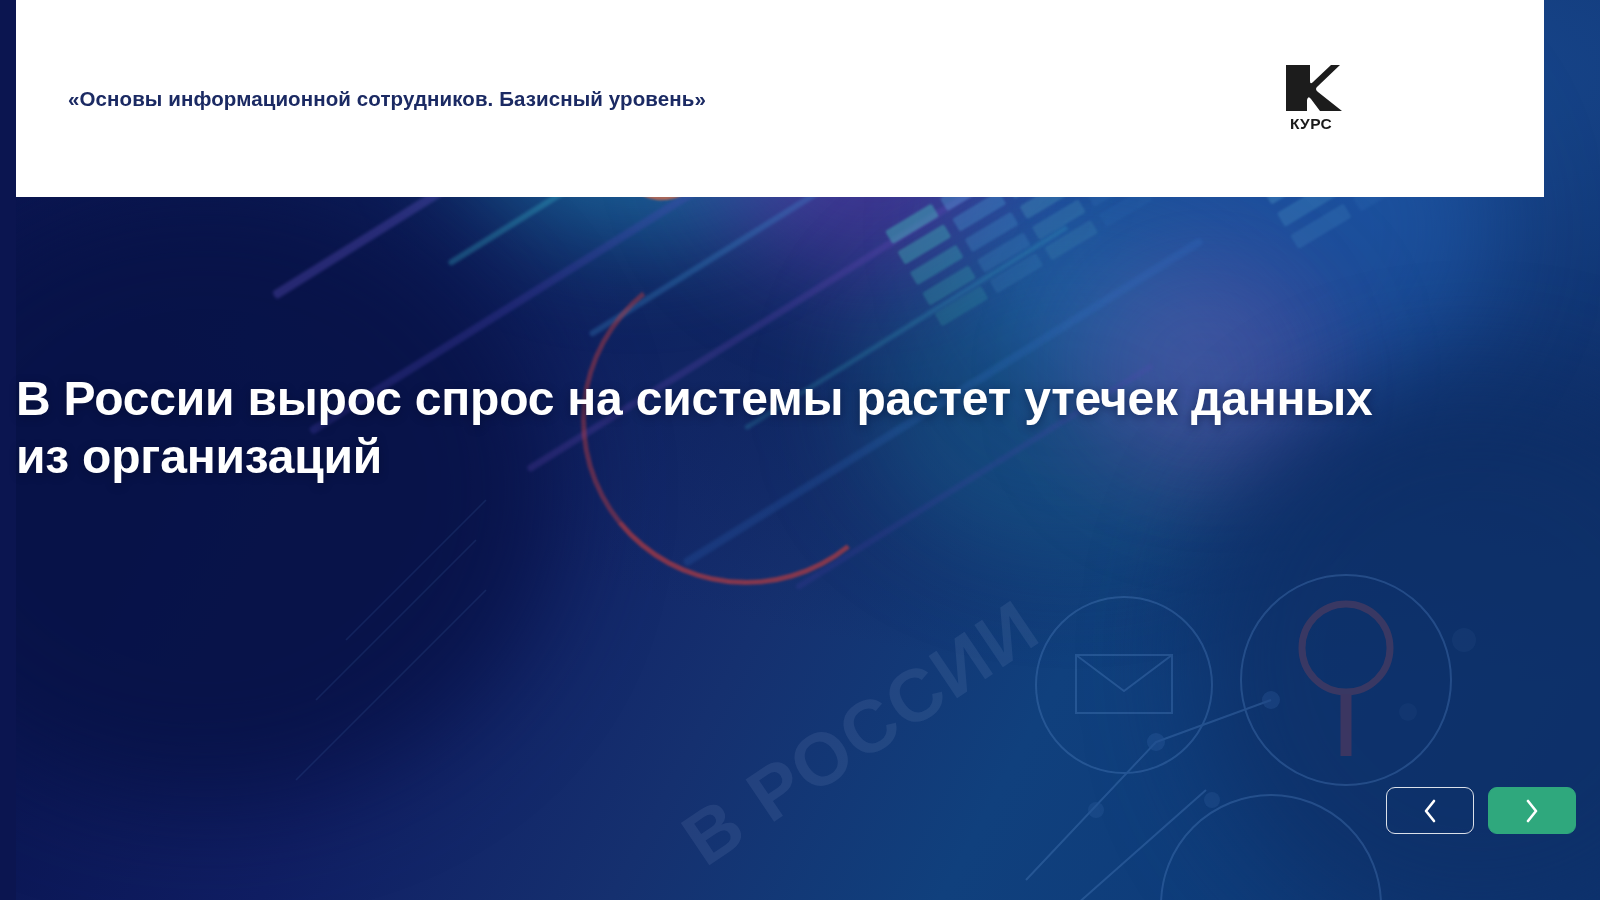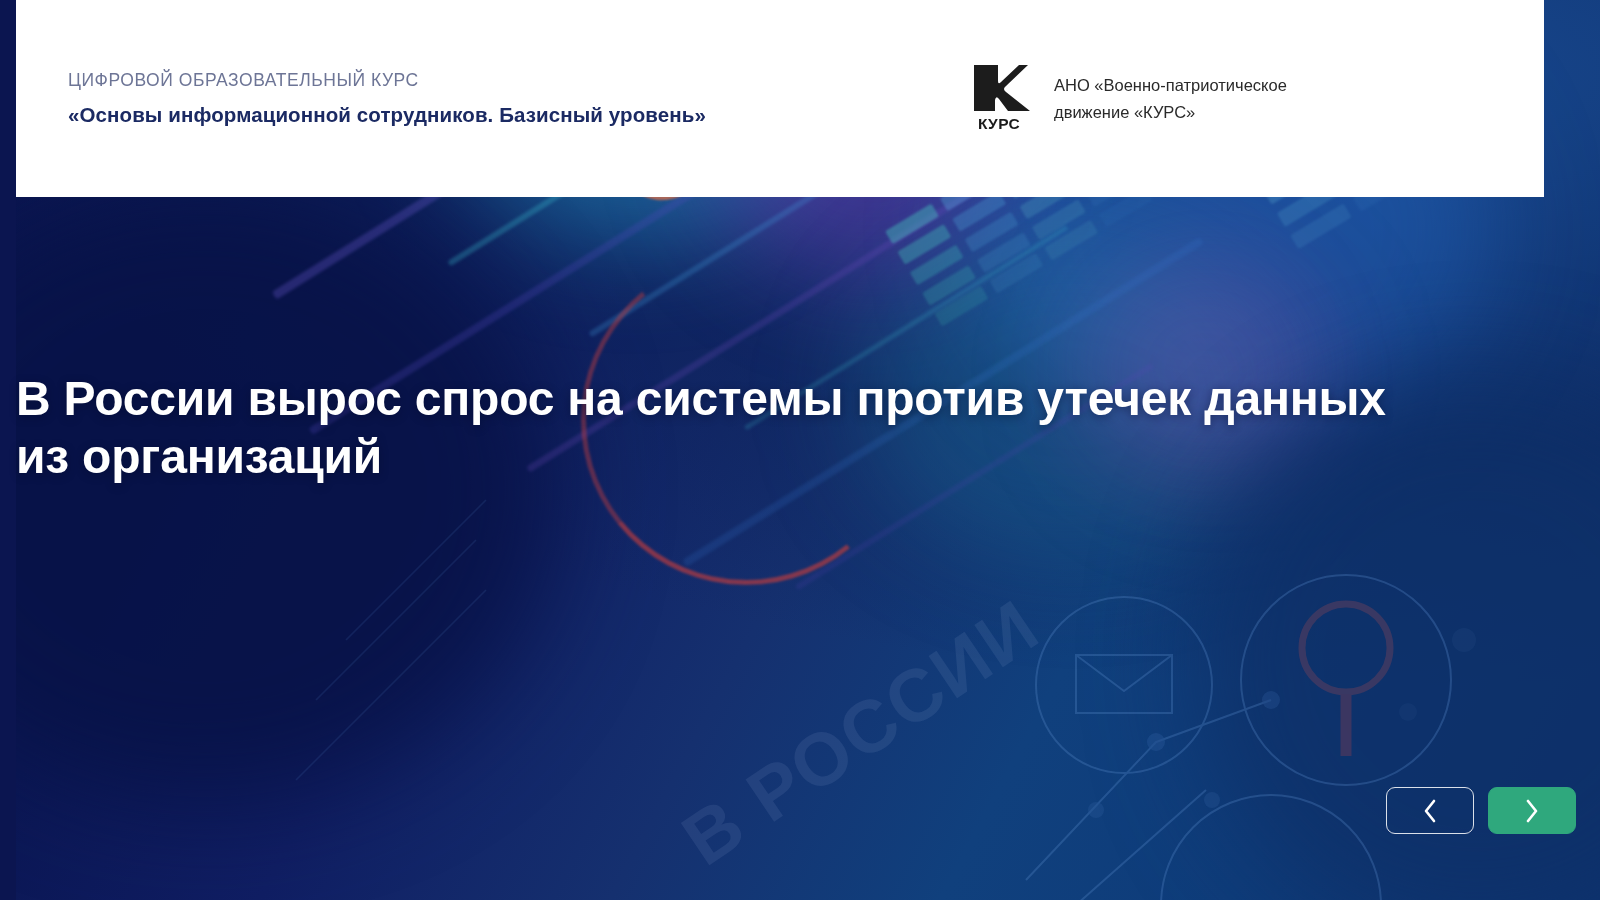--- a/index.html
+++ b/index.html
@@ -405,7 +405,6 @@
 
   <div class="header-card">
     <div class="header-left">
-      <div class="eyebrow">ЦИФРОВОЙ ОБРАЗОВАТЕЛЬНЫЙ КУРС</div>
       <div class="course-title">«Основы информационной сотрудников. Базисный уровень»</div>
     </div>
     <div class="header-right">

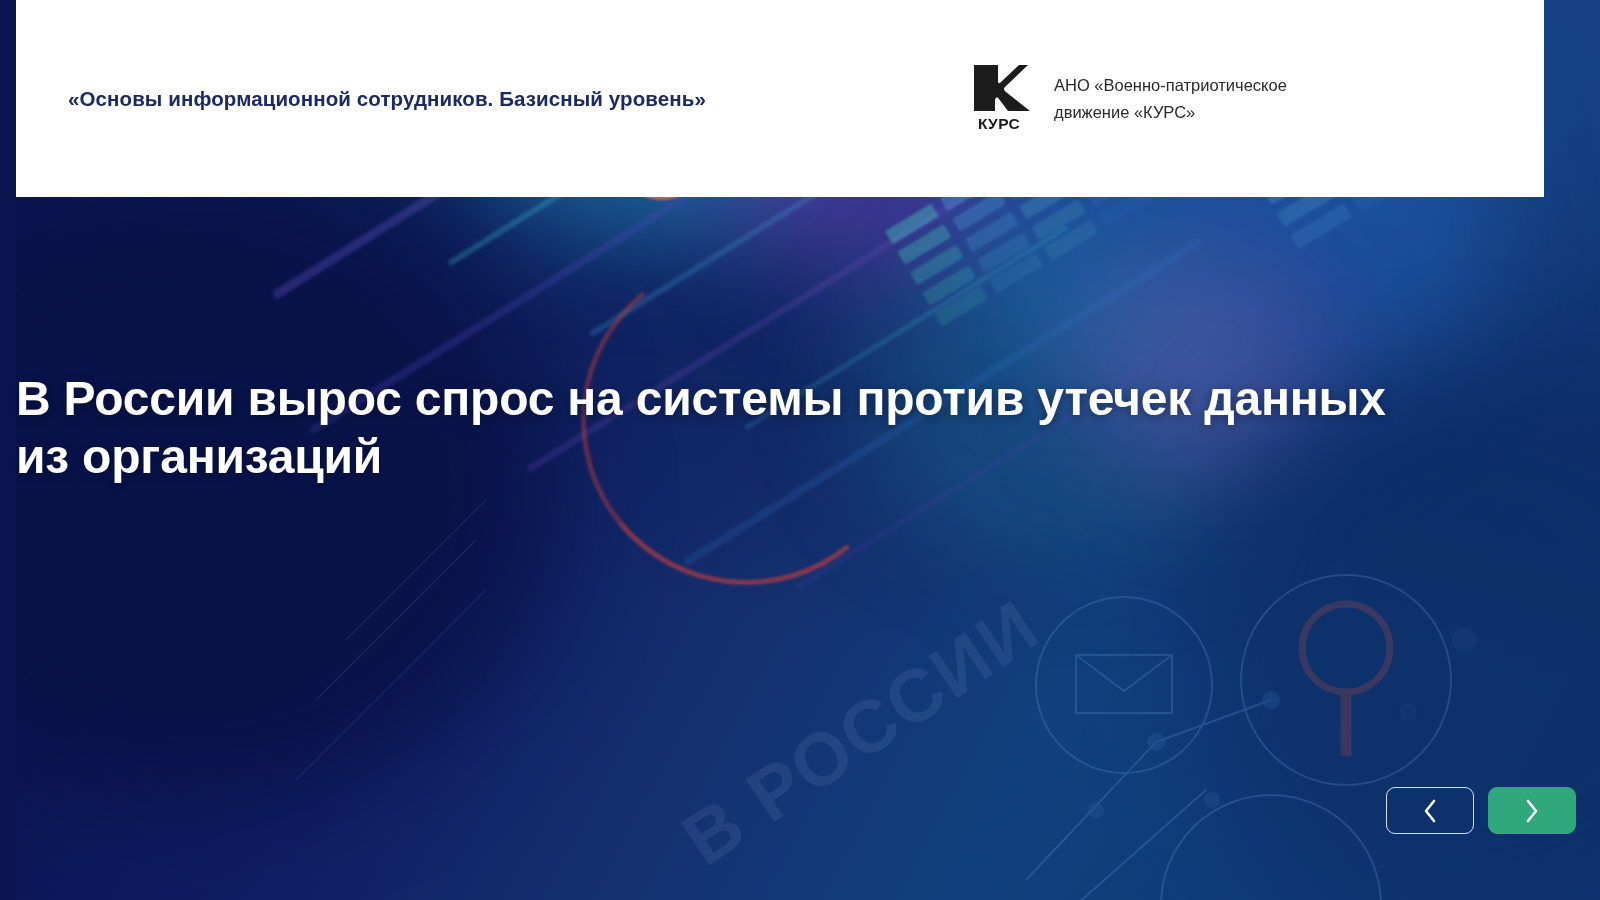--- a/index.html
+++ b/index.html
@@ -414,7 +414,6 @@
         </svg>
         <div class="logo-word">КУРС</div>
       </div>
-      <div class="org-name">АНО «Военно-патриотическое движение «КУРС»</div>
     </div>
   </div>
 

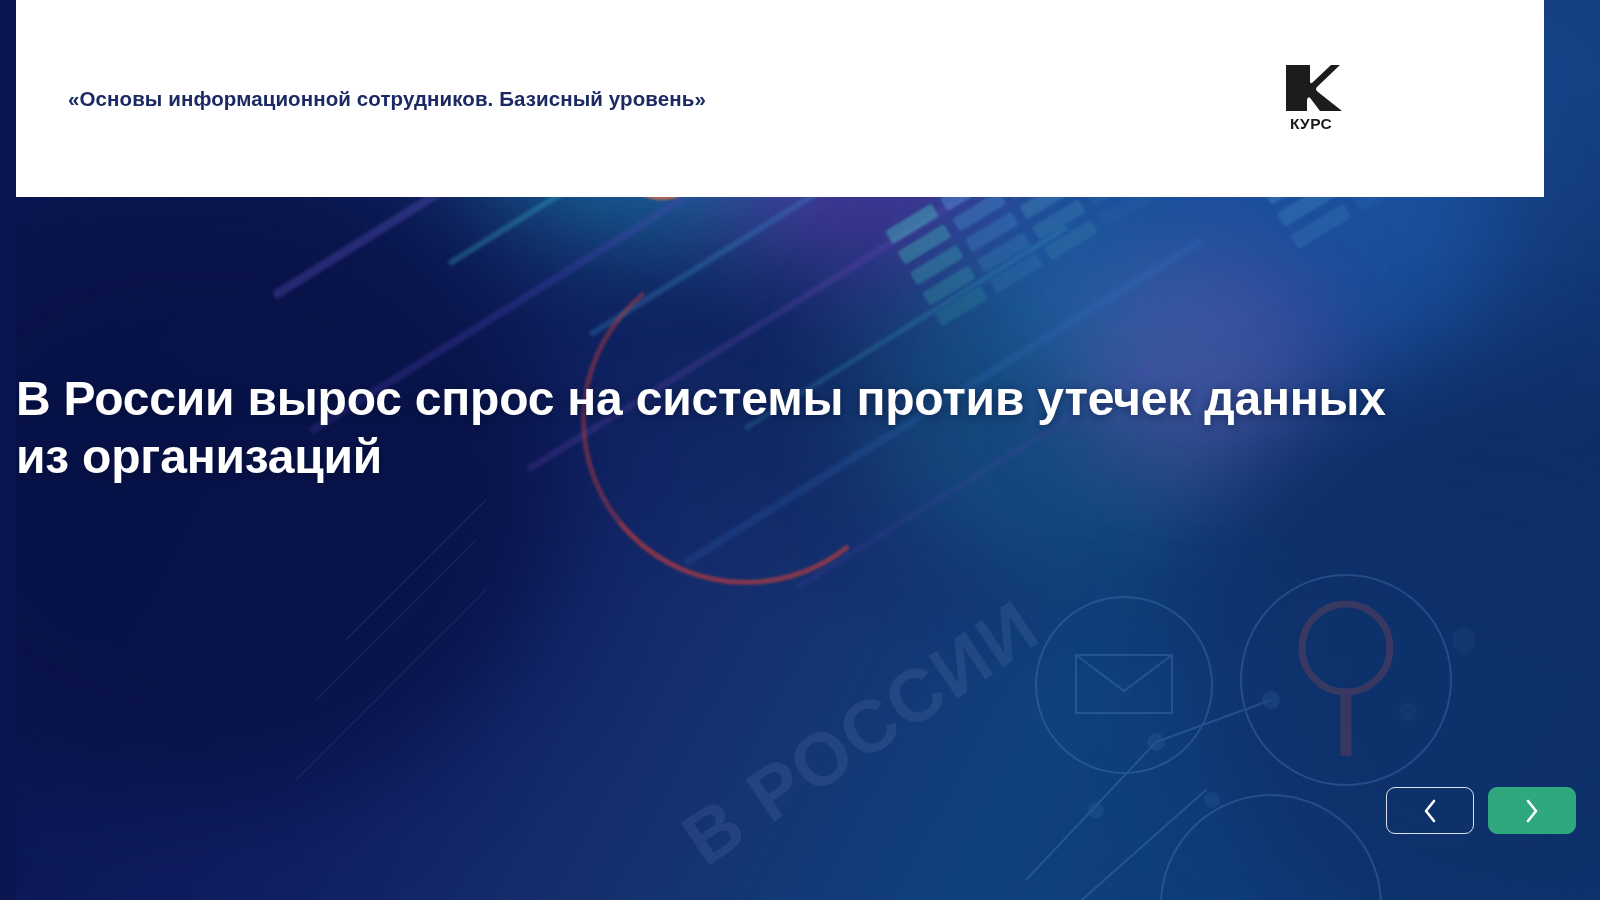--- a/index.html
+++ b/index.html
@@ -418,7 +418,7 @@
   </div>
 
   <div class="hero-content">
-    <h1 class="headline">В России вырос спрос на системы против утечек данных из организаций</h1>
+    <h1 class="headline">В России вырос спрос на системы растет утечек данных из организаций</h1>
   </div>
 
   <div class="carousel-nav">

